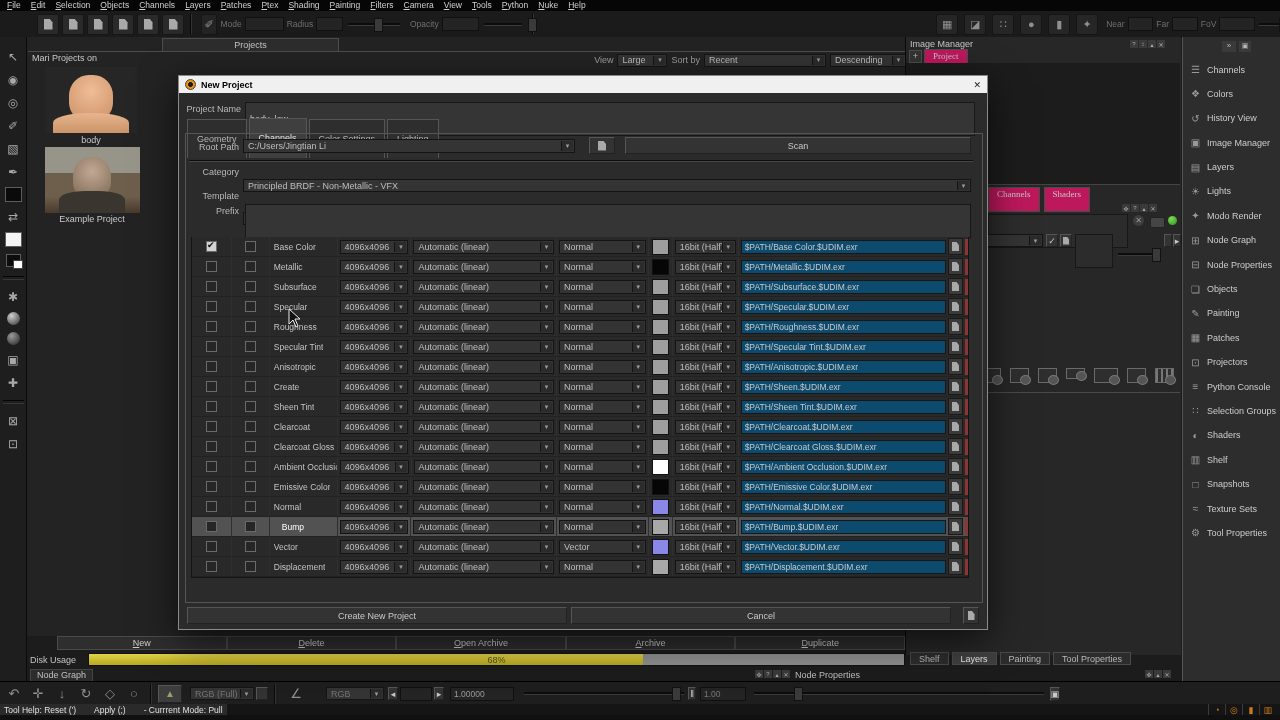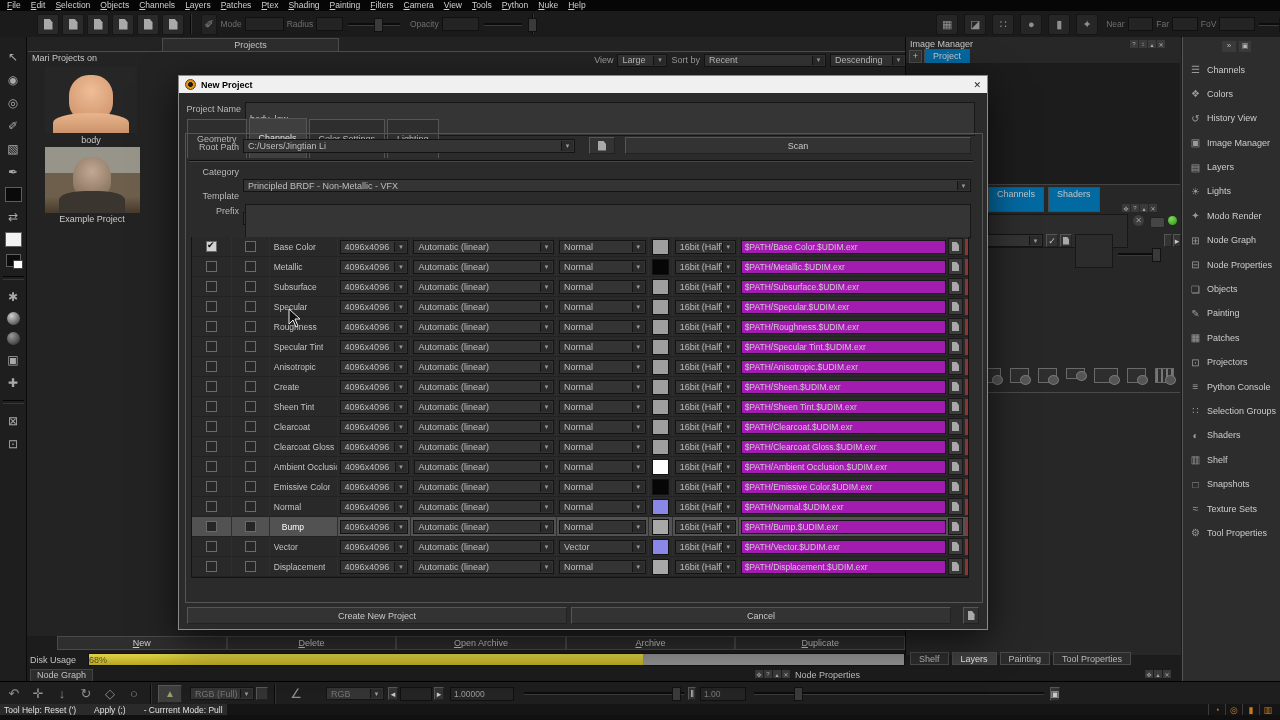--- a/index.html
+++ b/index.html
@@ -49,7 +49,7 @@
   .impanel{left:905px;top:37px;width:276px;height:618px;background:#272727;border-left:1px solid #0a0a0a;box-sizing:border-box;}
   .wctl{display:flex;gap:1px;}
   .wctl span{width:8px;height:8px;background:#3a3a3a;color:#aaa;font-size:6px;display:flex;align-items:center;justify-content:center;}
-  .mini-tab{height:25px;background:#0369a1;border:1px solid #4c4c4c;font-size:9px;color:#c4c4c4;padding:0 8px;line-height:12px;box-sizing:border-box;}
+  .mini-tab{height:25px;background:#be185d;border:1px solid #4c4c4c;font-size:9px;color:#c4c4c4;padding:0 8px;line-height:12px;box-sizing:border-box;font-family:Liberation Serif, serif;}
   .nicon{width:17px;height:13px;border:1px solid #6a6a6a;background:#2e2e2e;position:relative;}
   .nicon::after{content:"";position:absolute;right:-3px;bottom:-3px;width:9px;height:8px;border-radius:50%;background:#555;border:1px solid #777;}
   

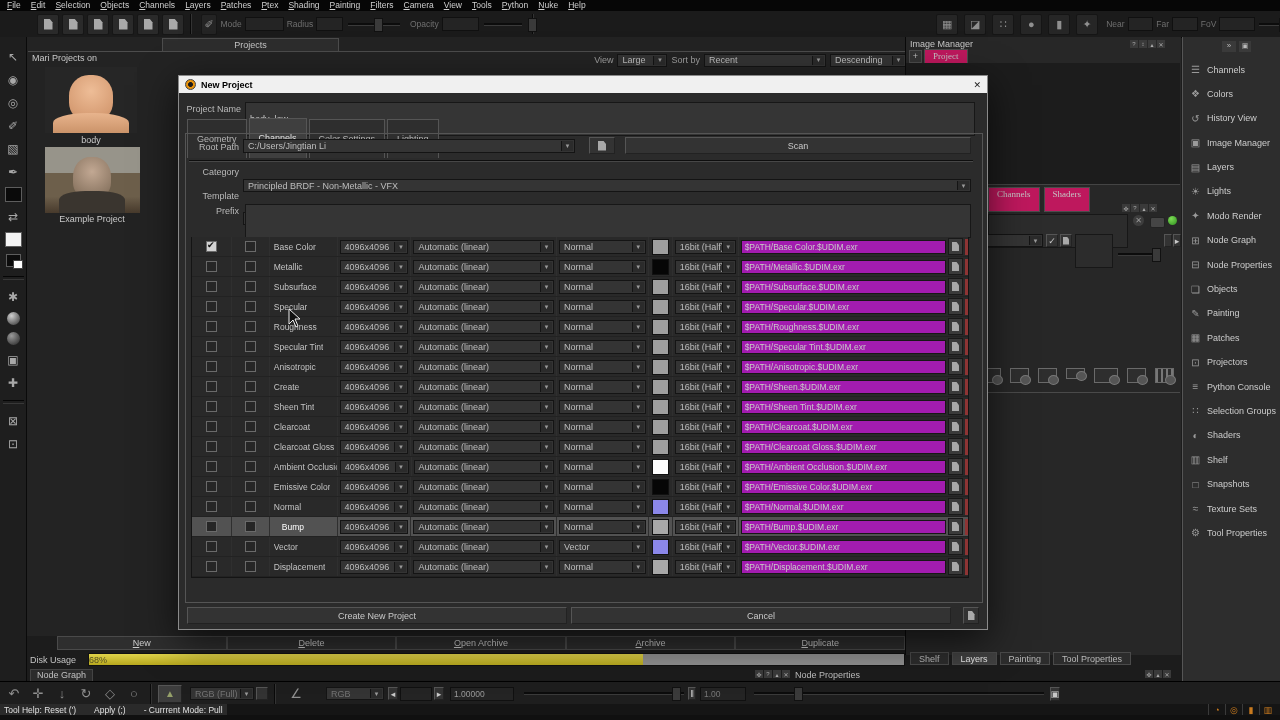--- a/index.html
+++ b/index.html
@@ -95,7 +95,7 @@
   .cb.checked{background:#d2d2d2;}
   .cb.checked::after{content:"✔";position:absolute;left:0;top:-2px;font-size:9px;color:#111;}
   .swatch{width:15px;height:14px;border:1px solid #111;}
-  .ffield{flex:1;height:14px;background:#a21caf;border:1px solid #171717;color:#c9c9c9;font-size:8.5px;line-height:13px;
+  .ffield{flex:1;height:14px;background:#0c4a6e;border:1px solid #171717;color:#c9c9c9;font-size:8.5px;line-height:13px;
           padding:0 3px;white-space:nowrap;overflow:hidden;box-sizing:border-box;}
   .fbtn{width:13px;height:15px;background:#3a3a3a;border:1px solid #191919;display:flex;align-items:center;justify-content:center;}
   .fbtn .page{width:7px;height:9px;}

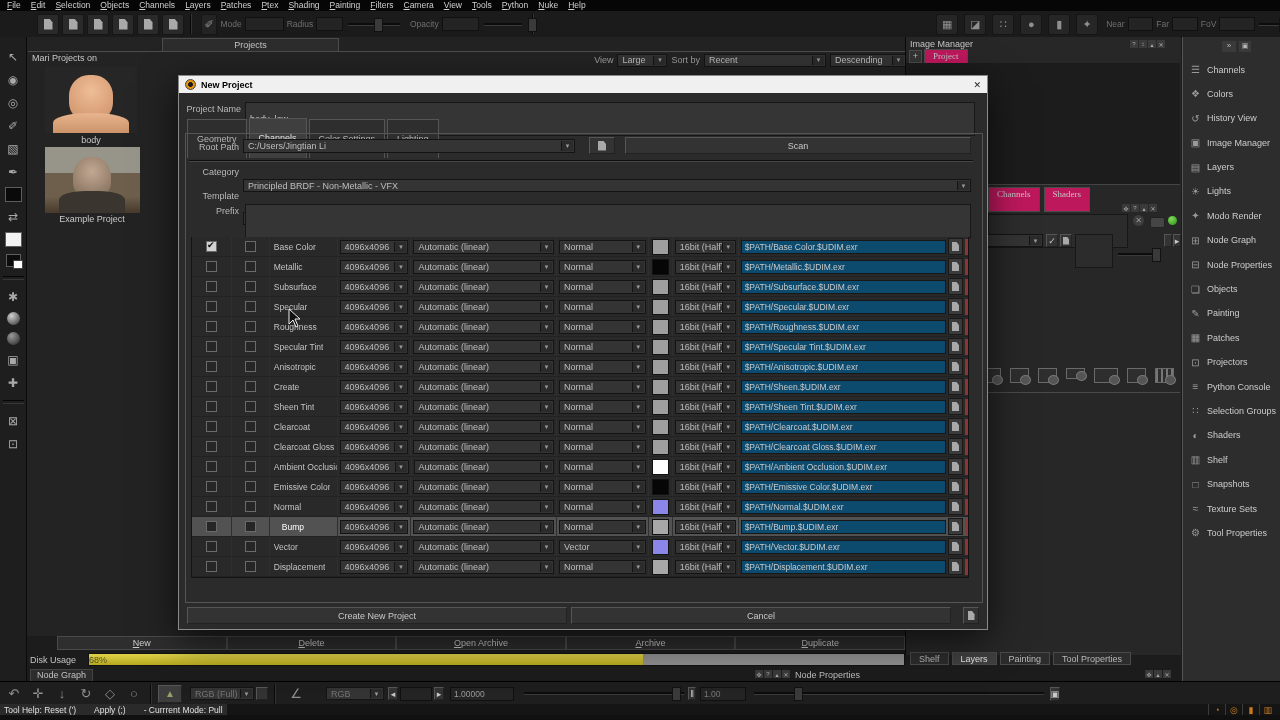--- a/index.html
+++ b/index.html
@@ -106,7 +106,7 @@
   .pbtn::first-letter{text-decoration:underline;}
   .du-bar{left:88px;top:653px;width:817px;height:13px;background:#8f8f8f;border:1px solid #111;box-sizing:border-box;position:absolute;}
   .du-fill{height:100%;background:linear-gradient(#e0d34a,#b7a81e);}
-  .du-text{position:absolute;left:0;top:0;width:100%;font-size:9px;color:#555022;line-height:12px;}
+  .du-text{position:absolute;left:0;top:0;width:100%;text-align:center;font-size:9px;color:#555022;line-height:12px;}
   .dock-tabs{left:910px;top:652px;display:flex;gap:3px;position:absolute;}
   .dtab{height:13px;padding:0 8px;background:#2c2c2c;border:1px solid #4a4a4a;font-size:9px;color:#b8b8b8;line-height:12px;box-sizing:border-box;}
   .dtab.active{background:#404040;color:#e5e5e5;}

